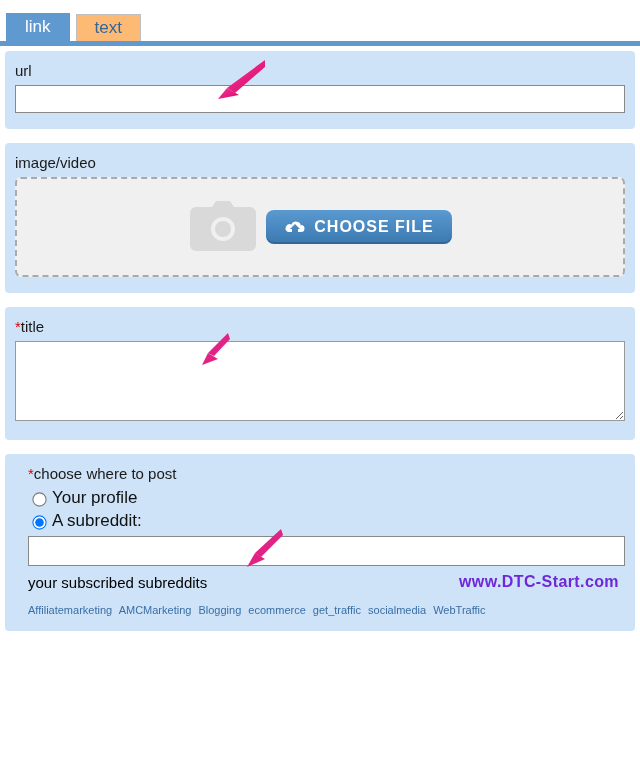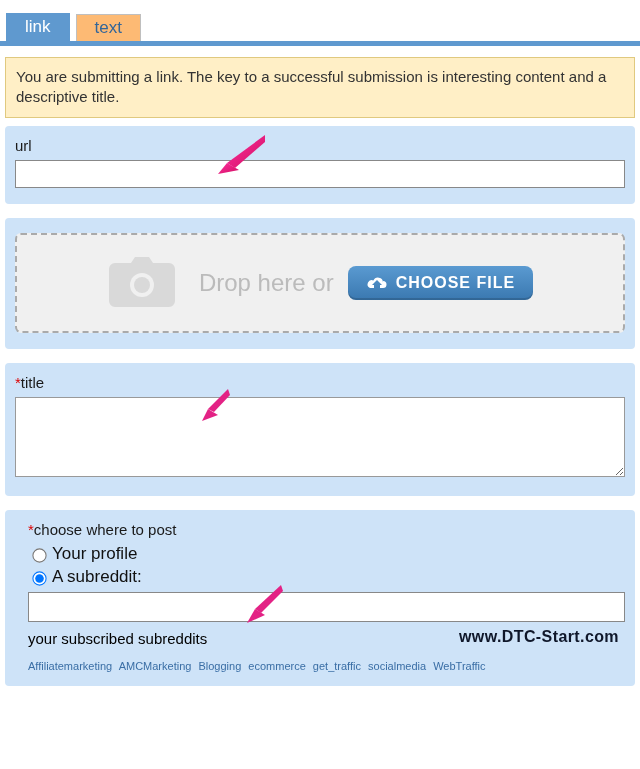--- a/index.html
+++ b/index.html
@@ -155,7 +155,6 @@
 
 <div class="content">
 
-  <div class="infobox">You are submitting a link. The key to a successful submission is interesting content and a descriptive title.</div>
 
   <div class="panel">
     <div class="panel-title">url</div>

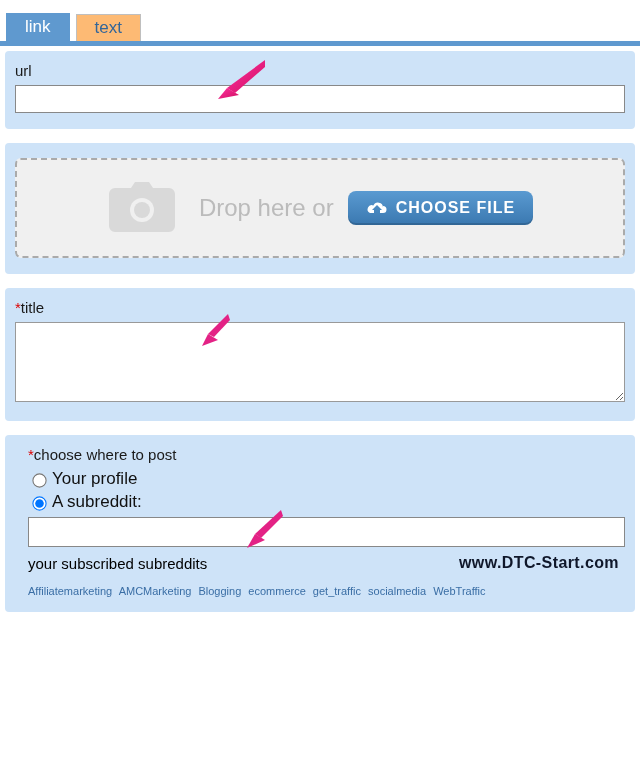--- a/index.html
+++ b/index.html
@@ -173,6 +173,7 @@
   </div>
 
   <div class="panel">
+    <div class="panel-title">image/video</div>
     <div class="dashed-box">
       <svg class="camera-icon" width="70" height="52" viewBox="0 0 70 52">
         <path d="M24 6 l4 -6 h14 l4 6 h16 a6 6 0 0 1 6 6 v32 a6 6 0 0 1 -6 6 h-54 a6 6 0 0 1 -6 -6 v-32 a6 6 0 0 1 6 -6 z" fill="#d9d9d9"></path>

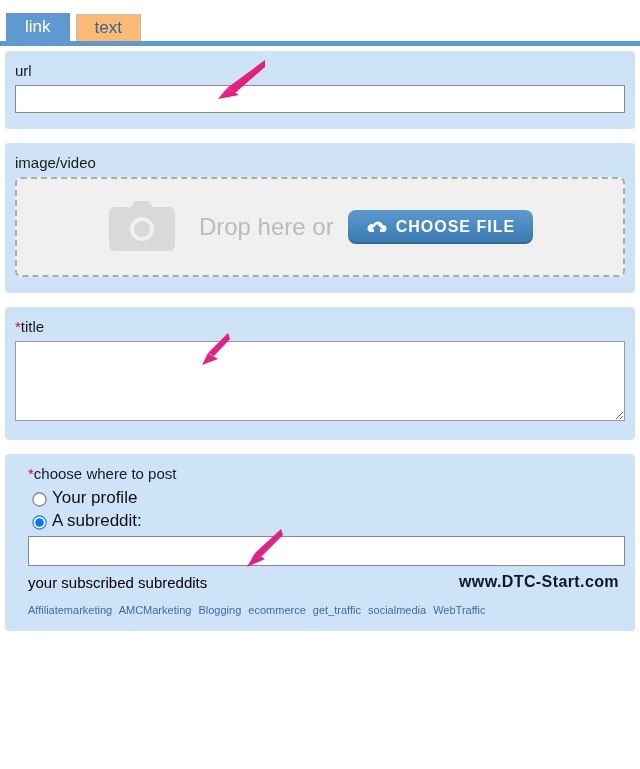--- a/index.html
+++ b/index.html
@@ -180,7 +180,6 @@
         <circle cx="35" cy="28" r="12" fill="#f0f0f0"></circle>
         <circle cx="35" cy="28" r="8" fill="#d9d9d9"></circle>
       </svg>
-      <span class="drop-text">Drop here or</span>
       <button class="choose-btn">
         <svg width="22" height="18" viewBox="0 0 22 18">
           <path fill="#fff" d="M17 8.5a5 5 0 0 0-9.6-1.9A4 4 0 0 0 4 14h4v-3H6l5-5 5 5h-2v3h3a3.5 3.5 0 0 0 0-7z"></path>

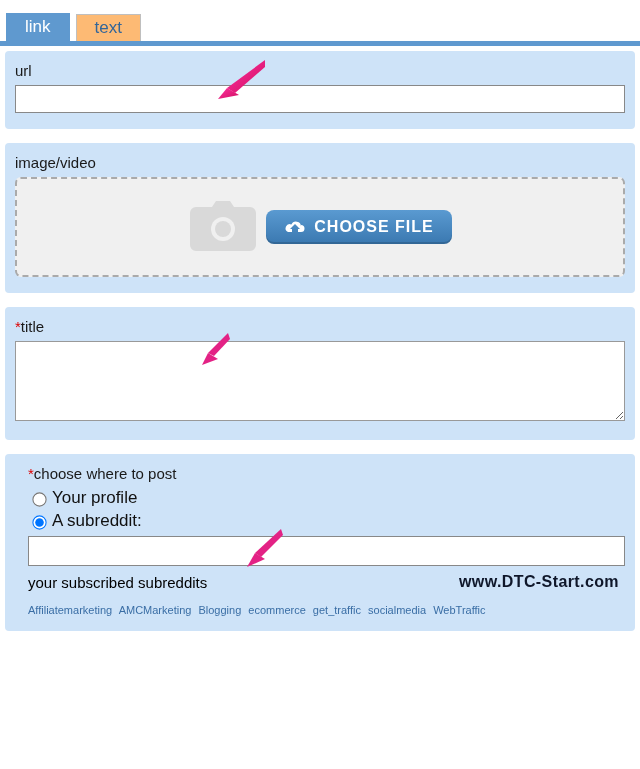--- a/index.html
+++ b/index.html
@@ -136,7 +136,7 @@
     font-family: Arial, sans-serif;
     font-size: 16px;
     font-weight: bold;
-    color: #0f172a;
+    color: #6d28d9;
     letter-spacing: .4px;
   }
   

